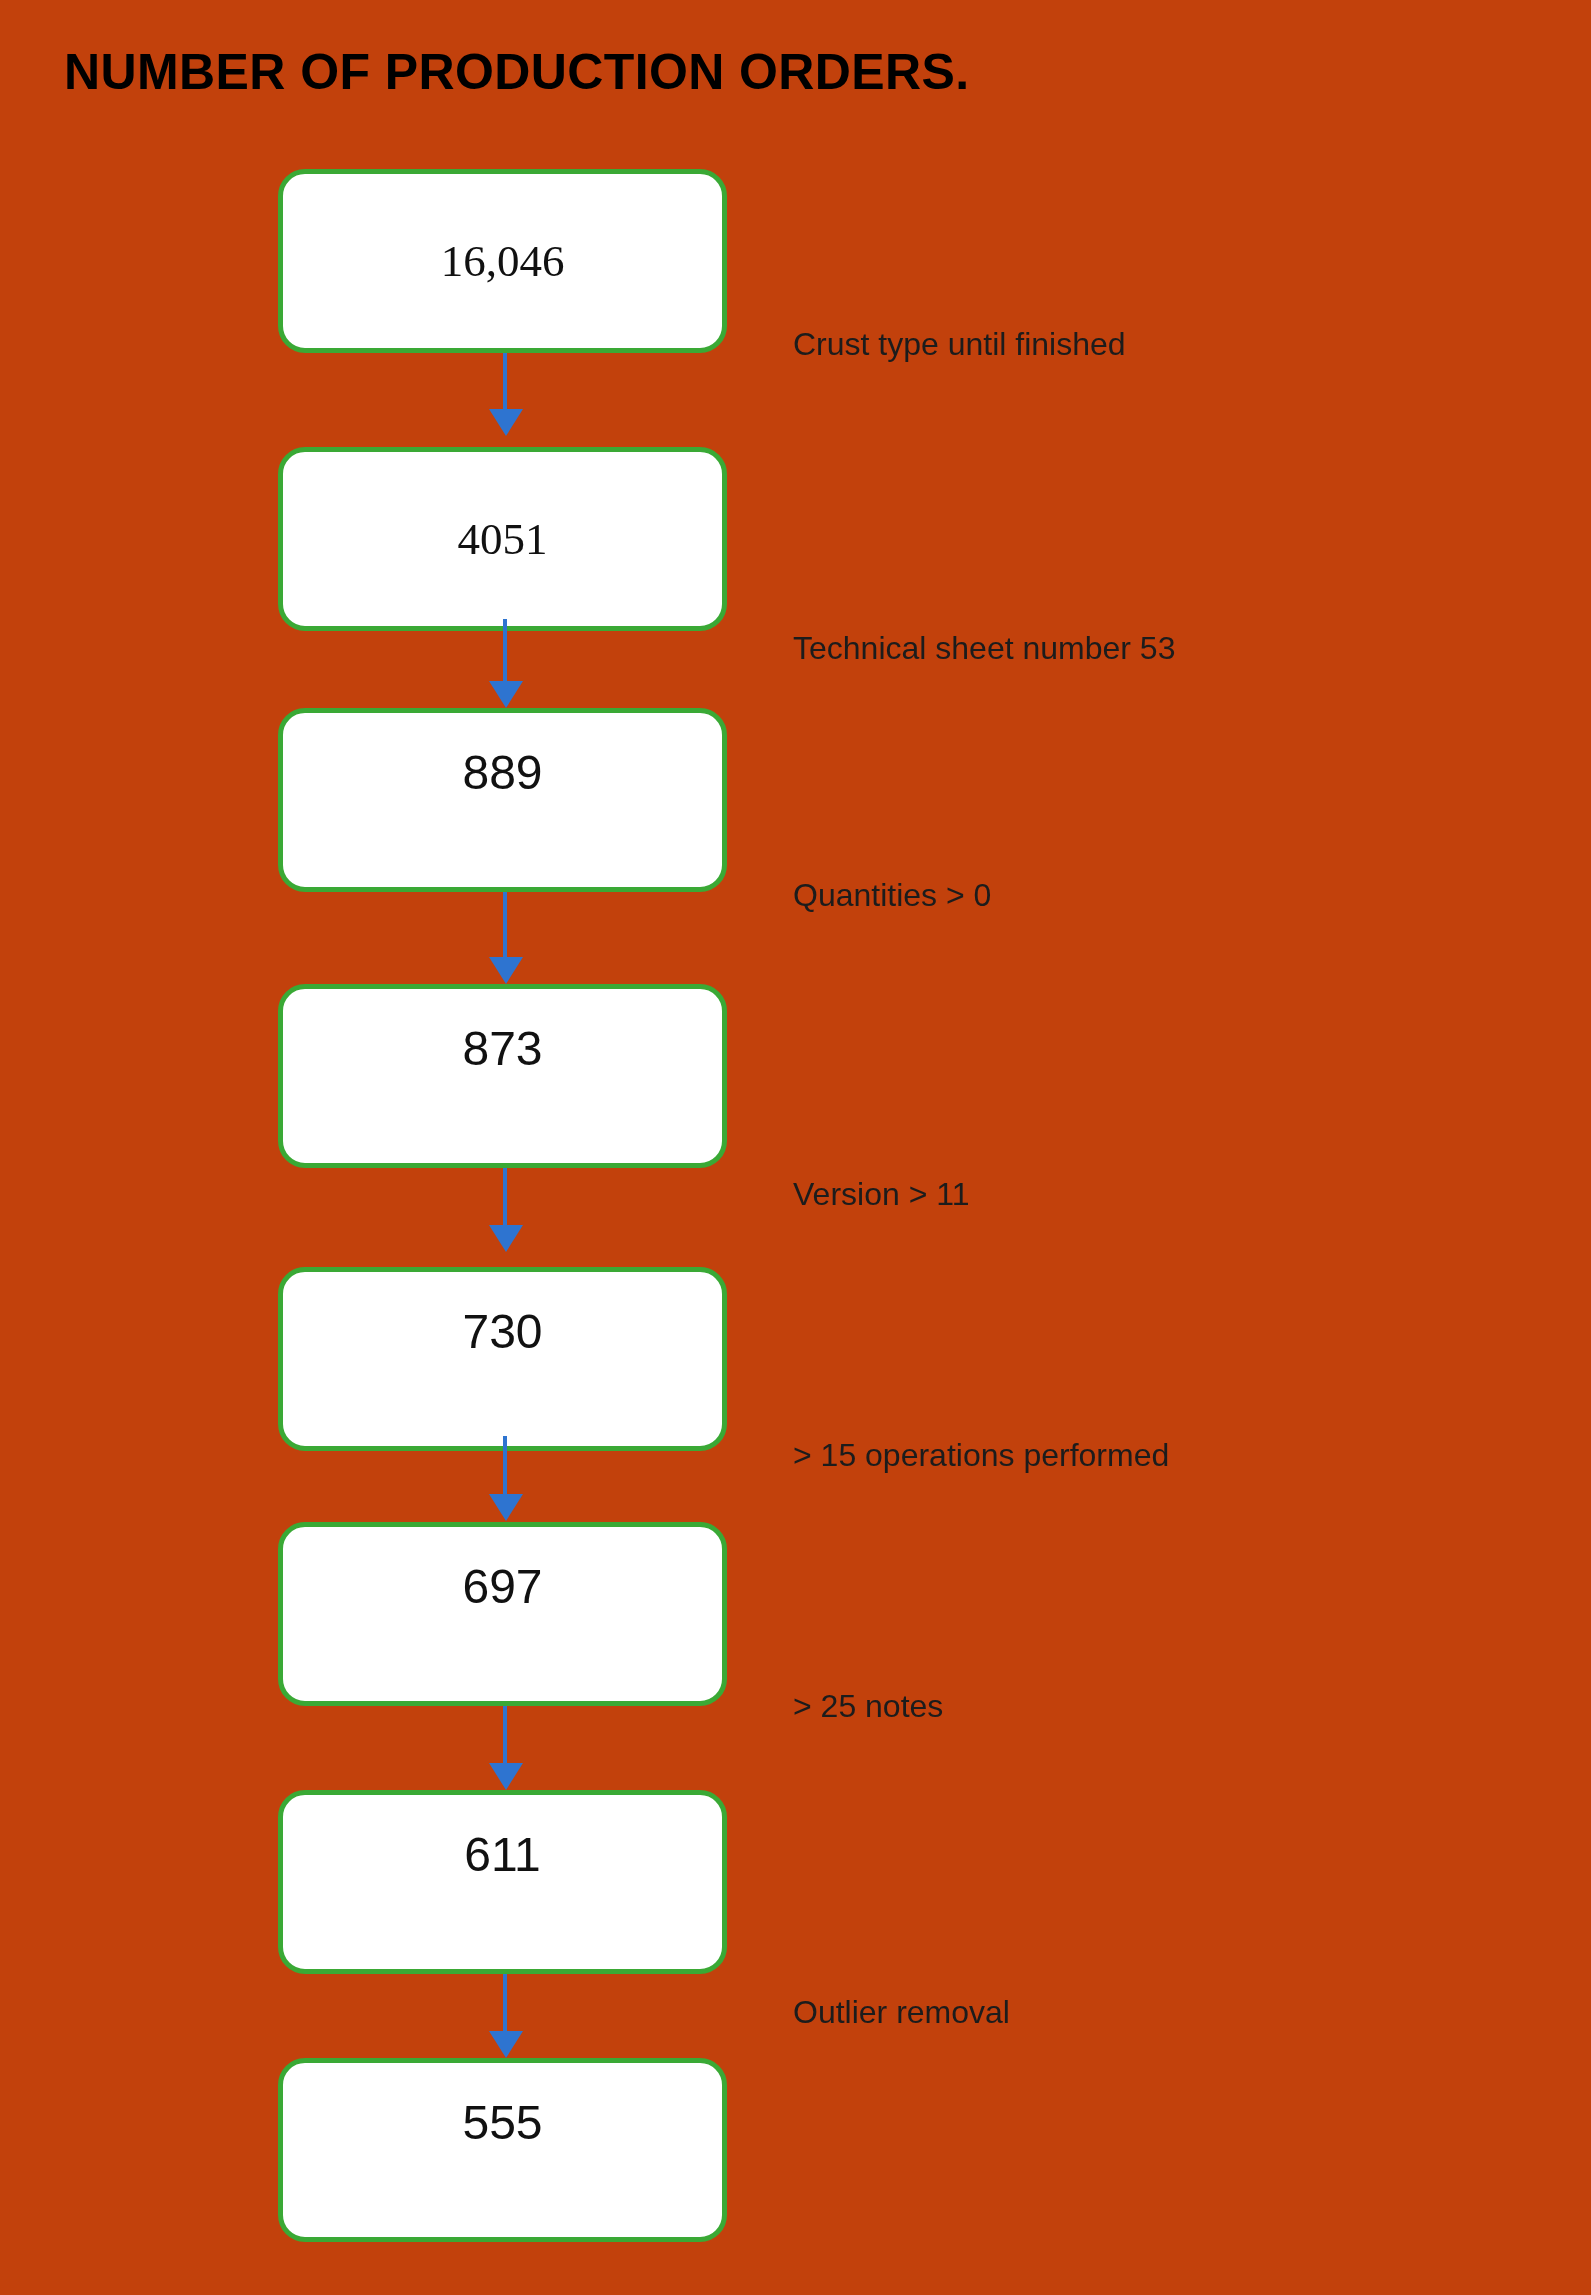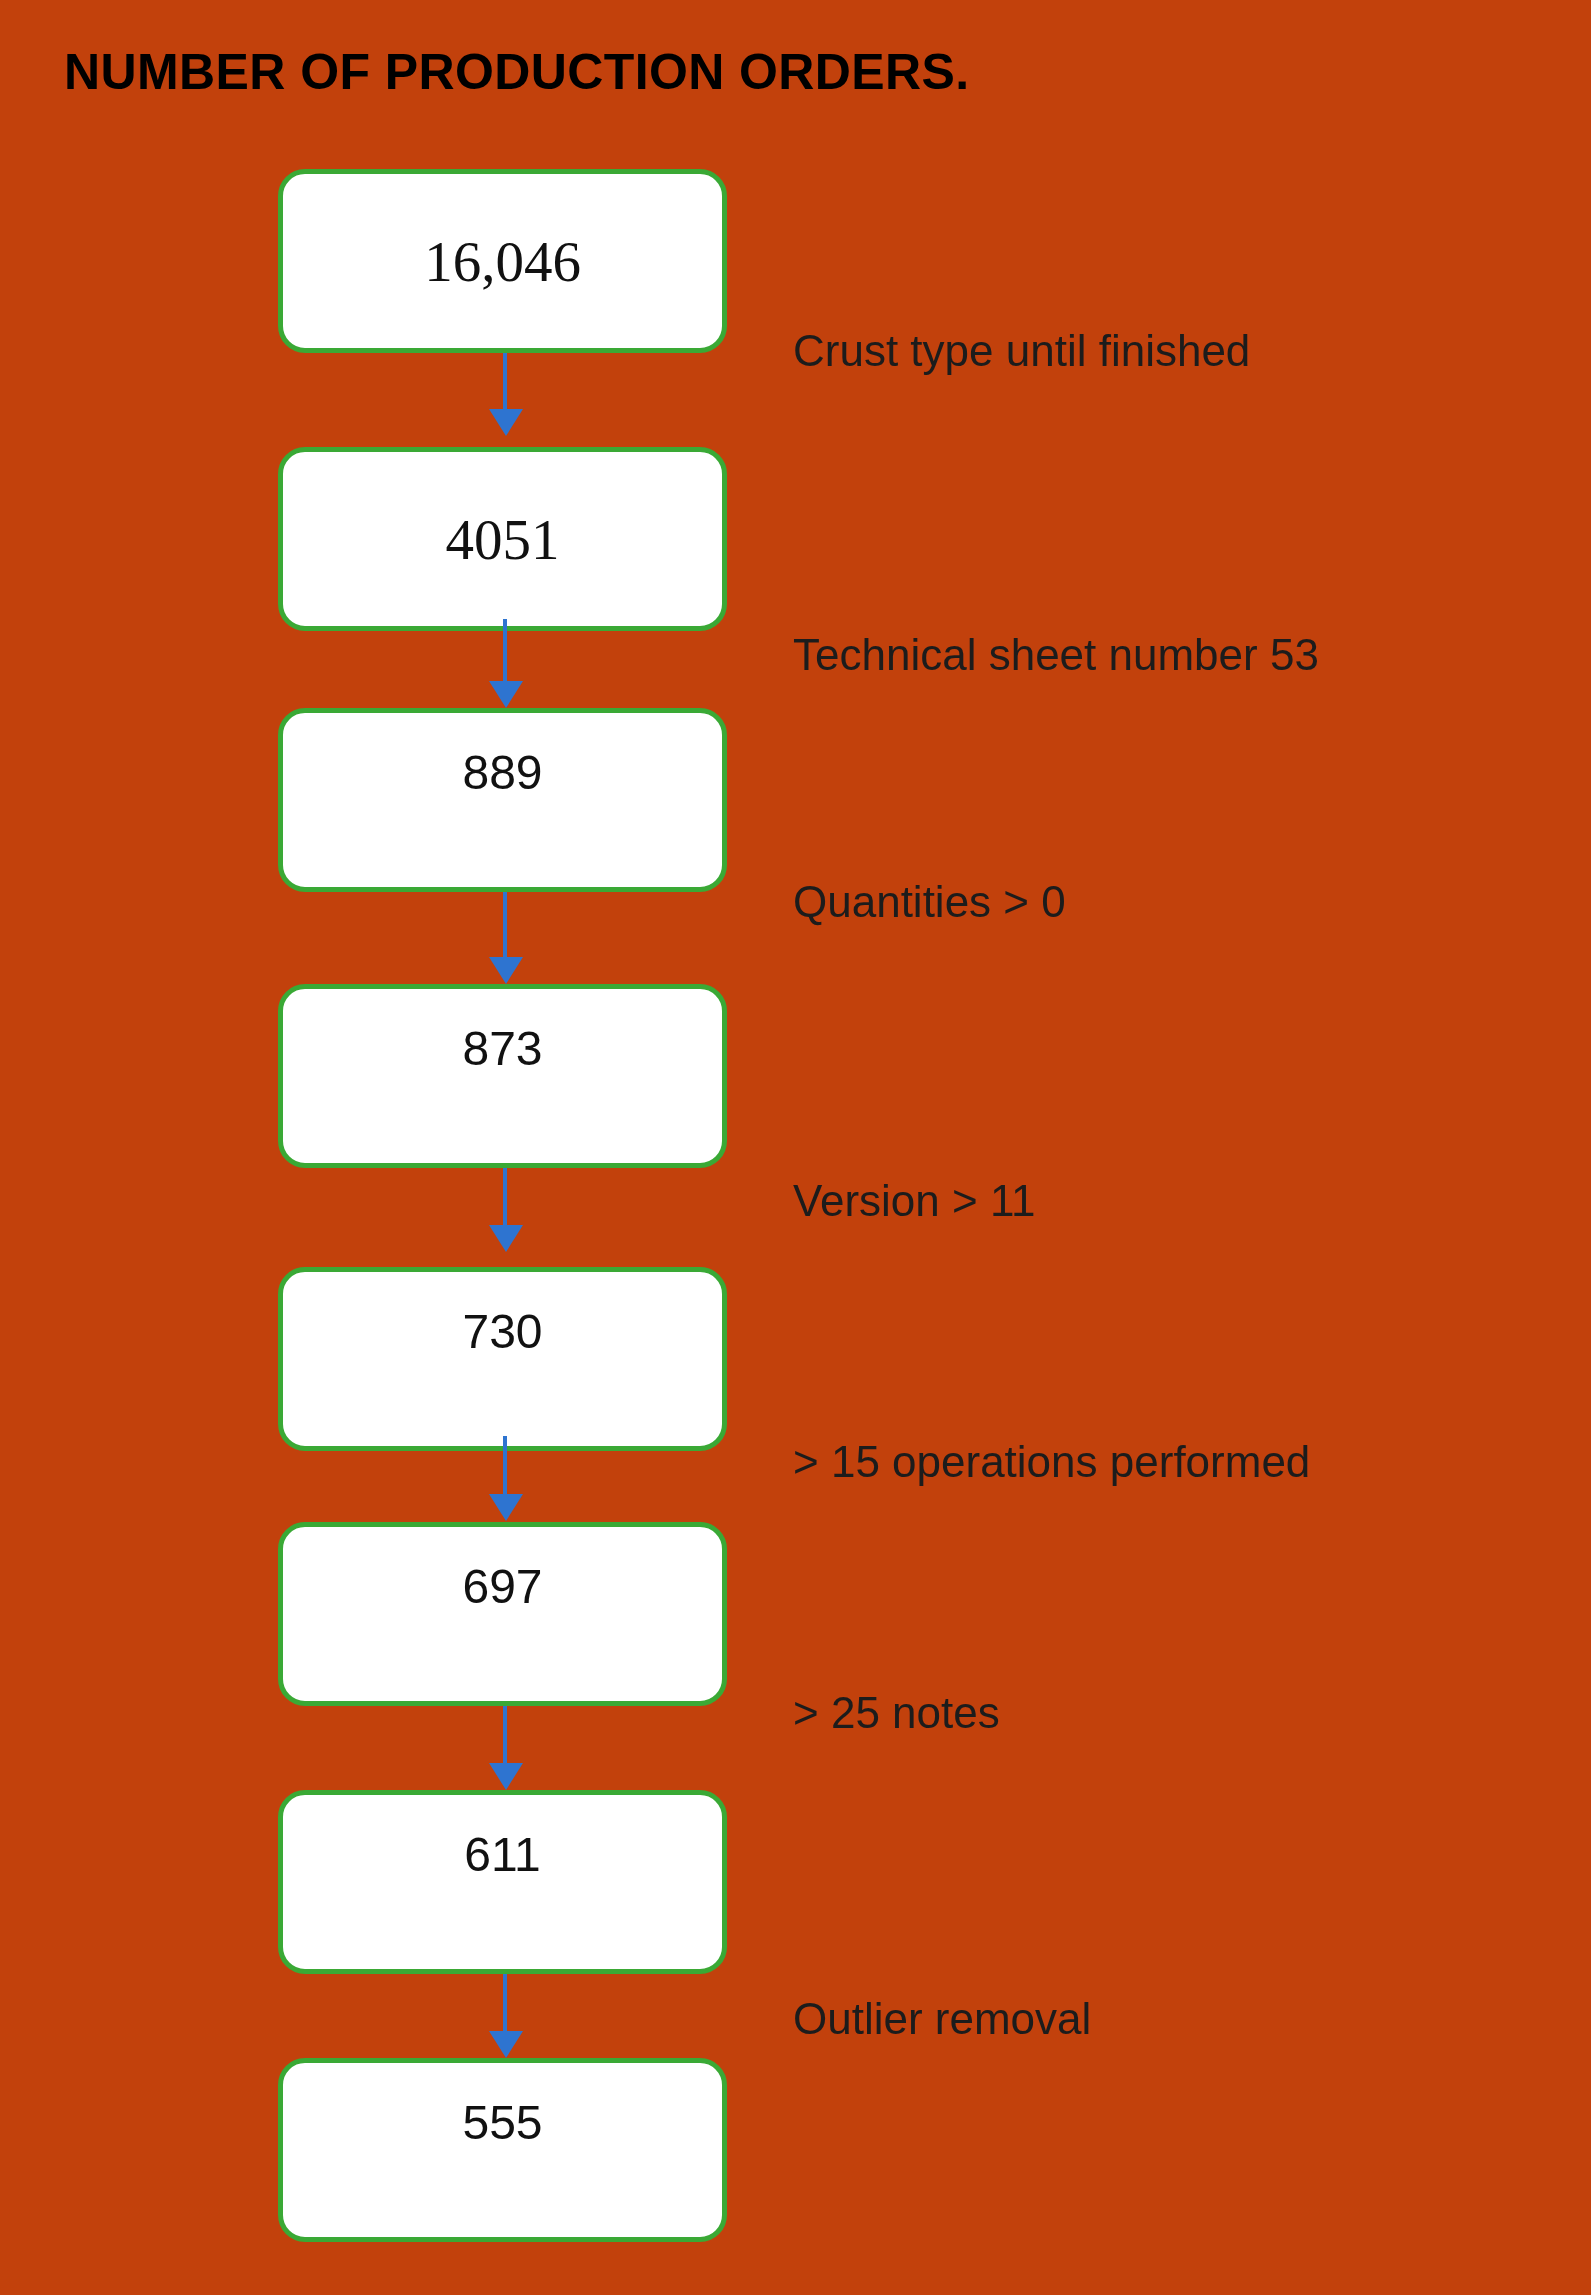--- a/index.html
+++ b/index.html
@@ -46,7 +46,7 @@
   .num { color: #111111; white-space: nowrap; }
   .num-serif {
     font-family: "Liberation Serif", "DejaVu Serif", serif;
-    font-size: 57px;
+    font-size: 45px;
     align-self: center;
   }
   .num-sans {

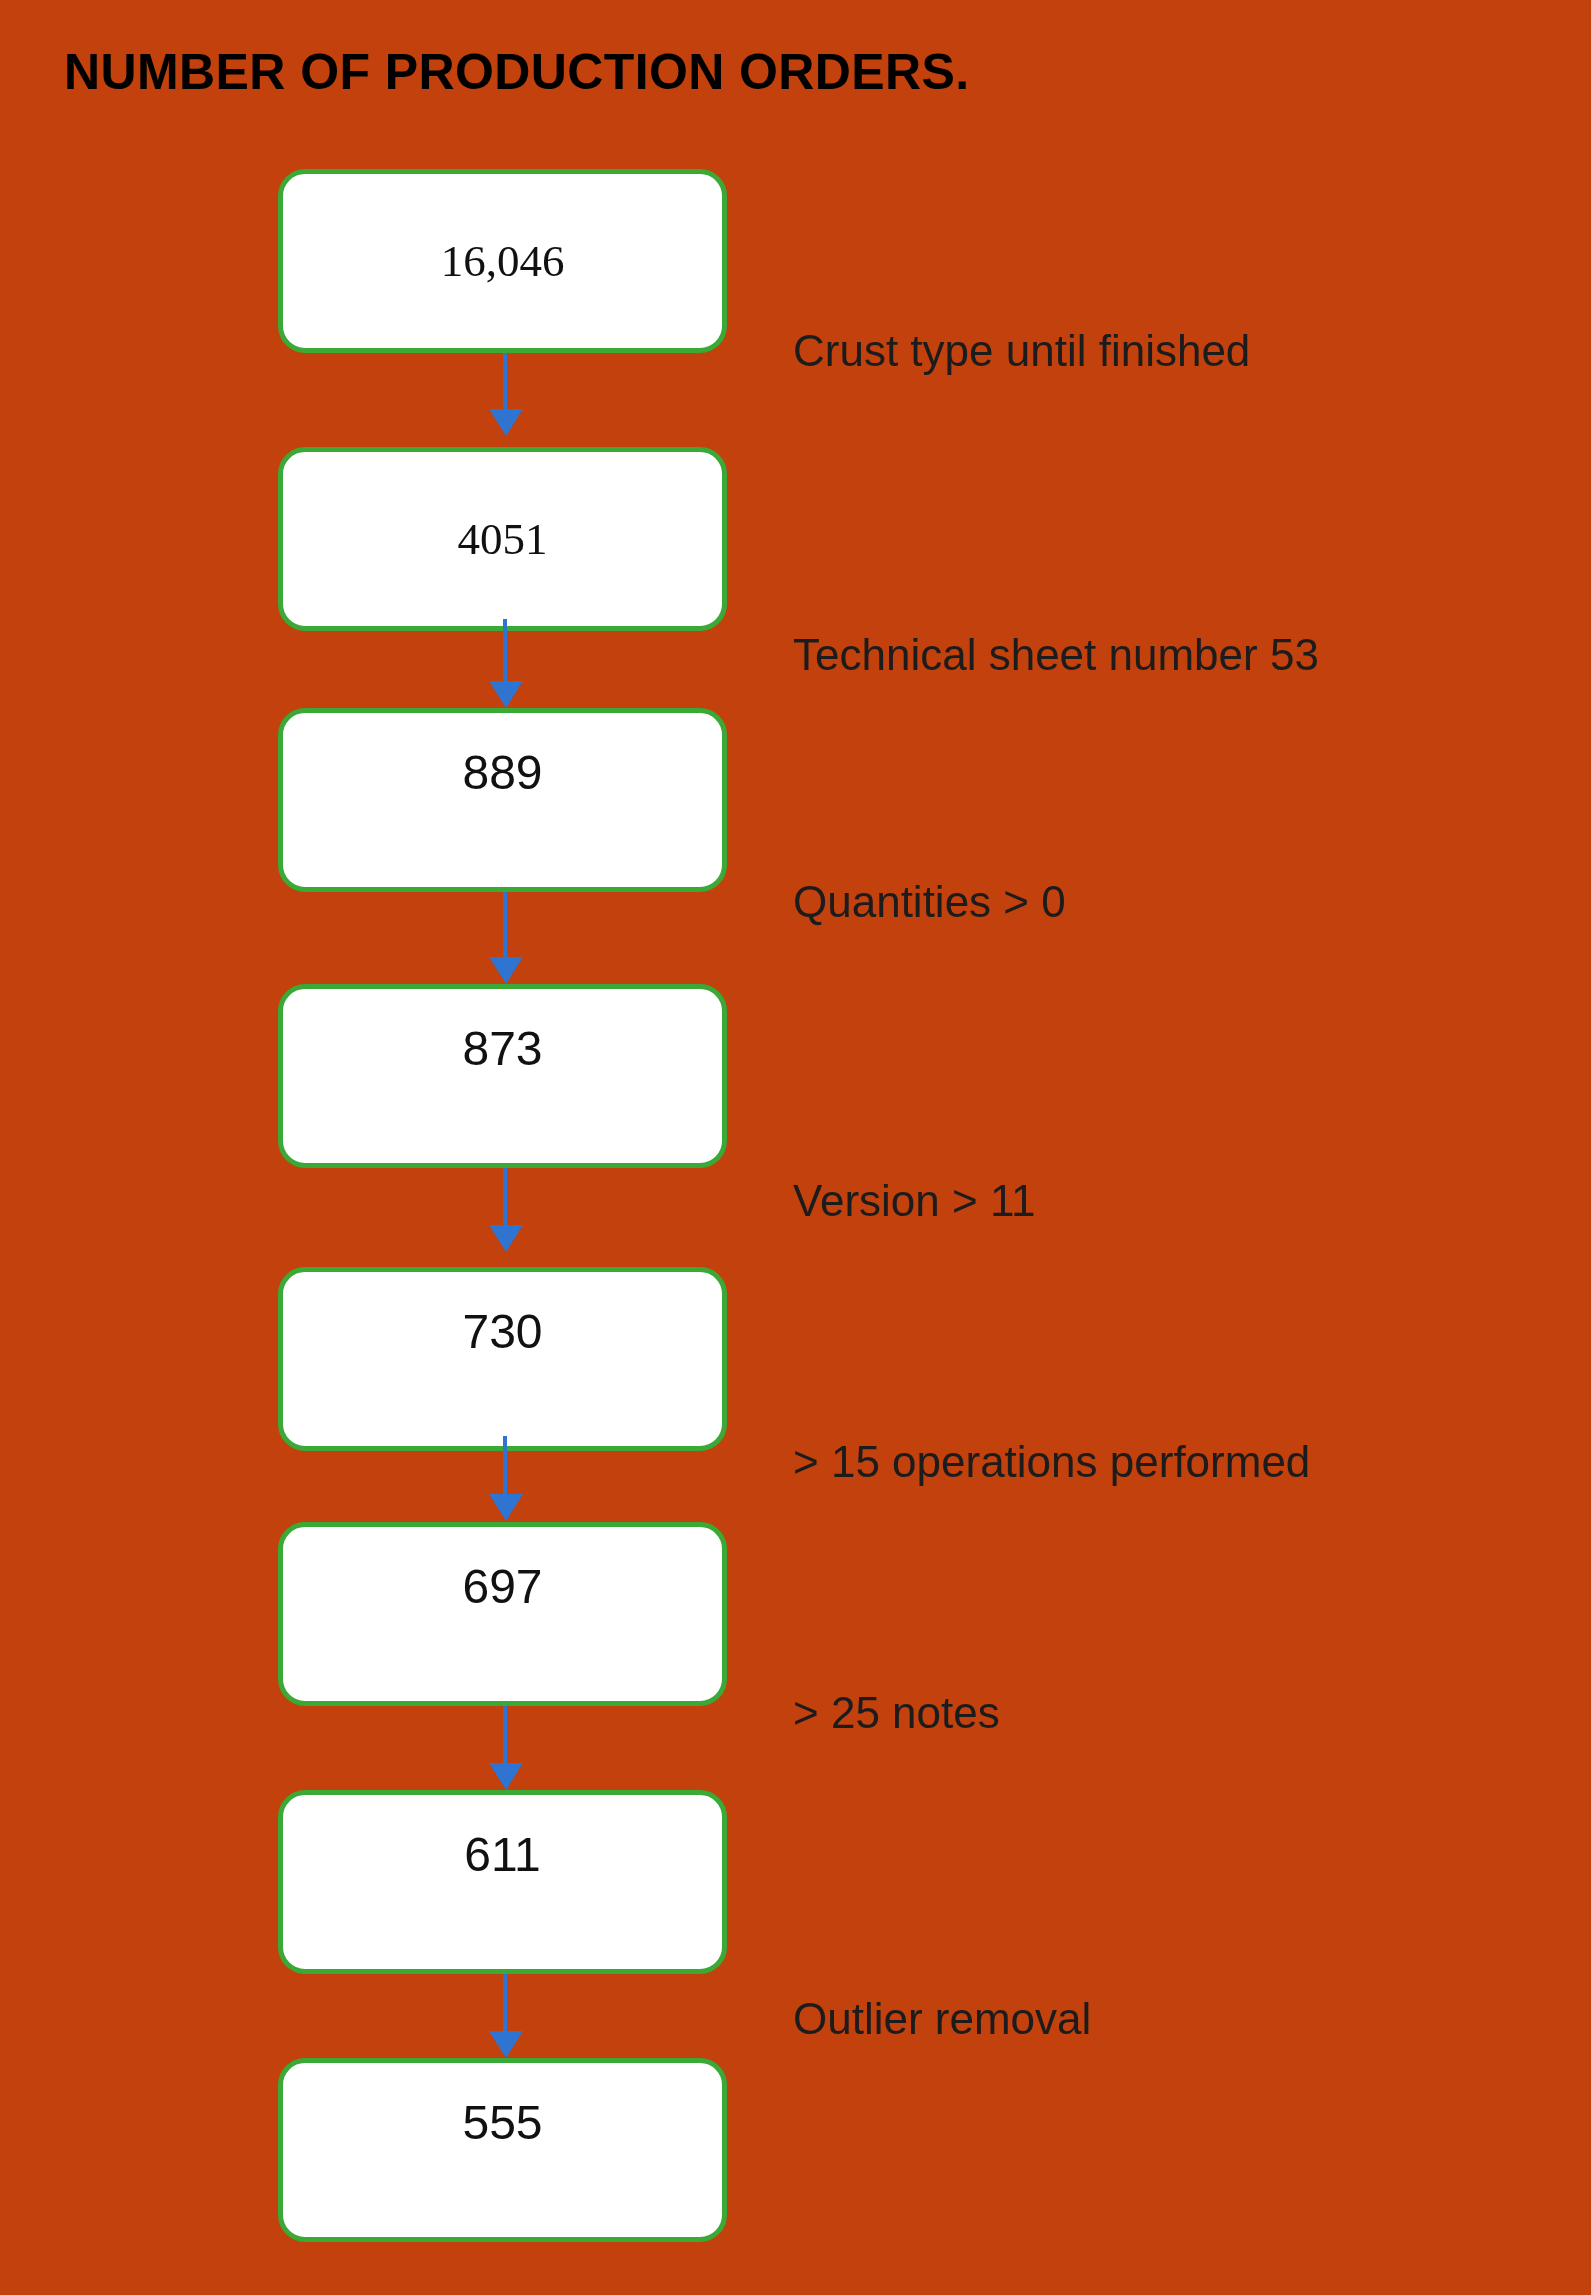--- a/index.html
+++ b/index.html
@@ -82,7 +82,7 @@
   .label {
     position: absolute;
     left: 793px;
-    font-size: 44px;
+    font-size: 32px;
     line-height: 1.2;
     color: var(--text, #1c1c1c);
     white-space: nowrap;

